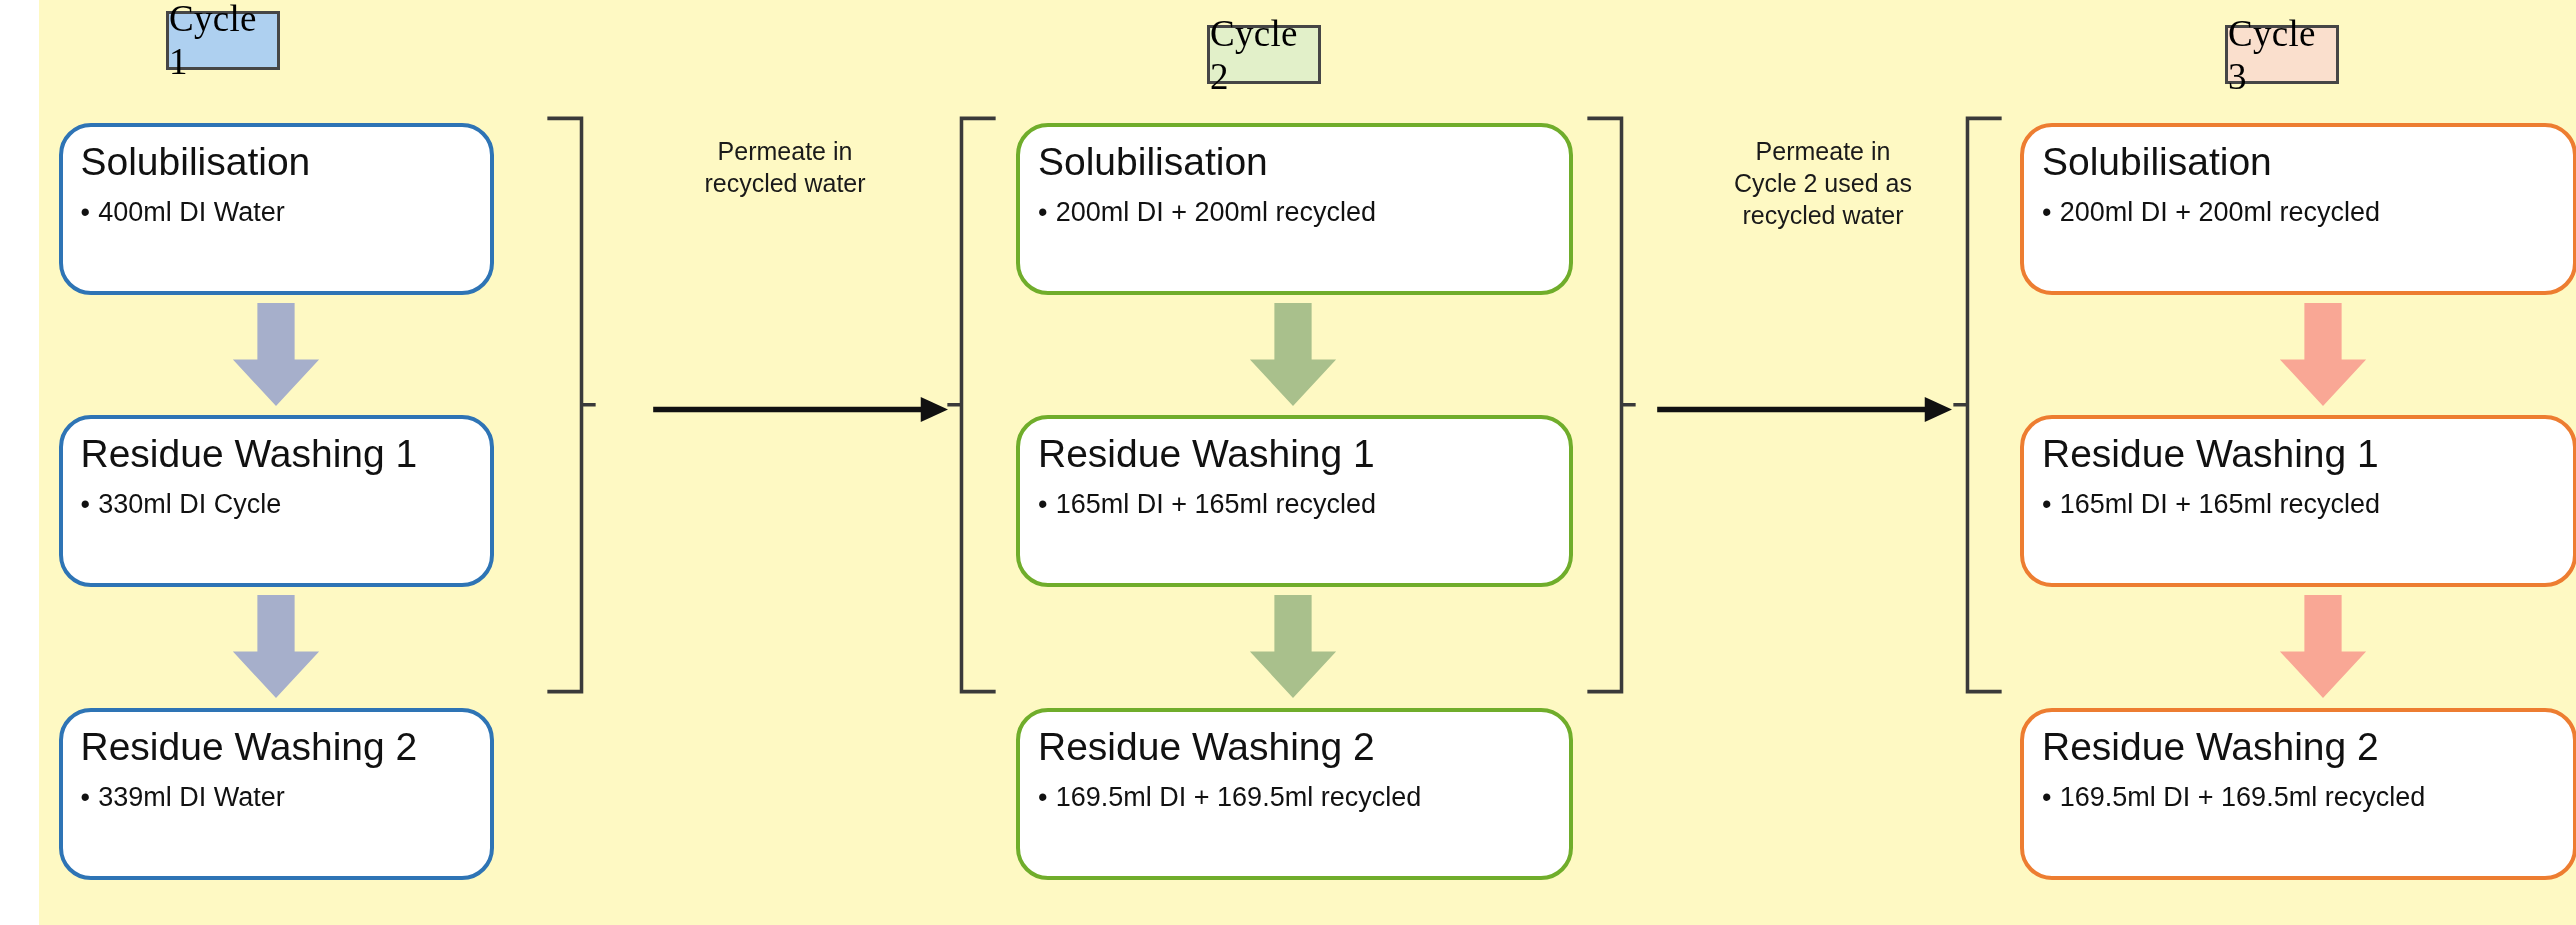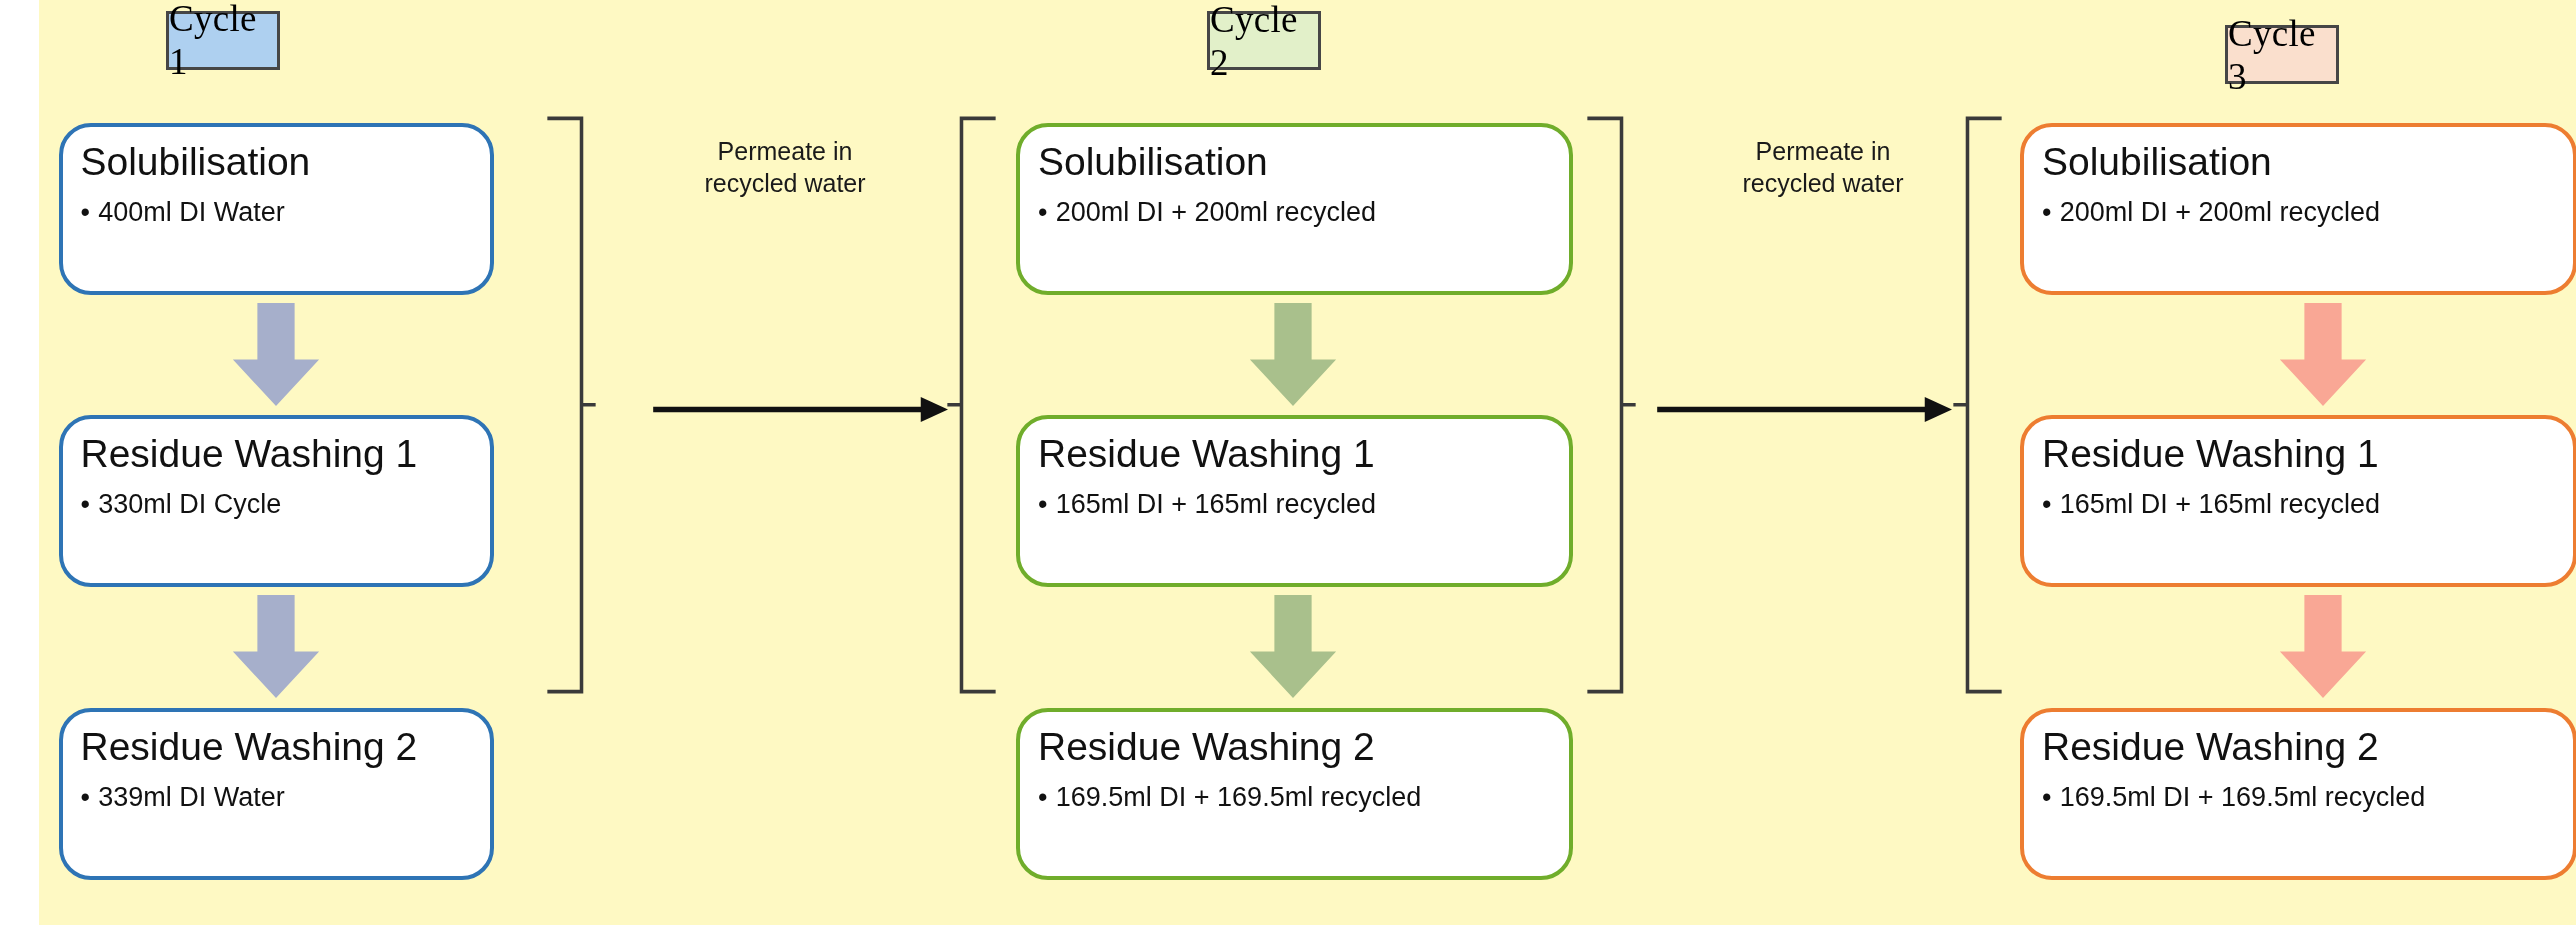--- a/index.html
+++ b/index.html
@@ -96,7 +96,7 @@
     <span>Cycle 1</span>
   </div>
 
-  <div class="cycle-badge" style="left:1168px;top:11px;width:114px;height:59px;background:#E2F0C9;">
+  <div class="cycle-badge" style="left:1168px;top:25px;width:114px;height:59px;background:#E2F0C9;">
     <span>Cycle 2</span>
   </div>
 

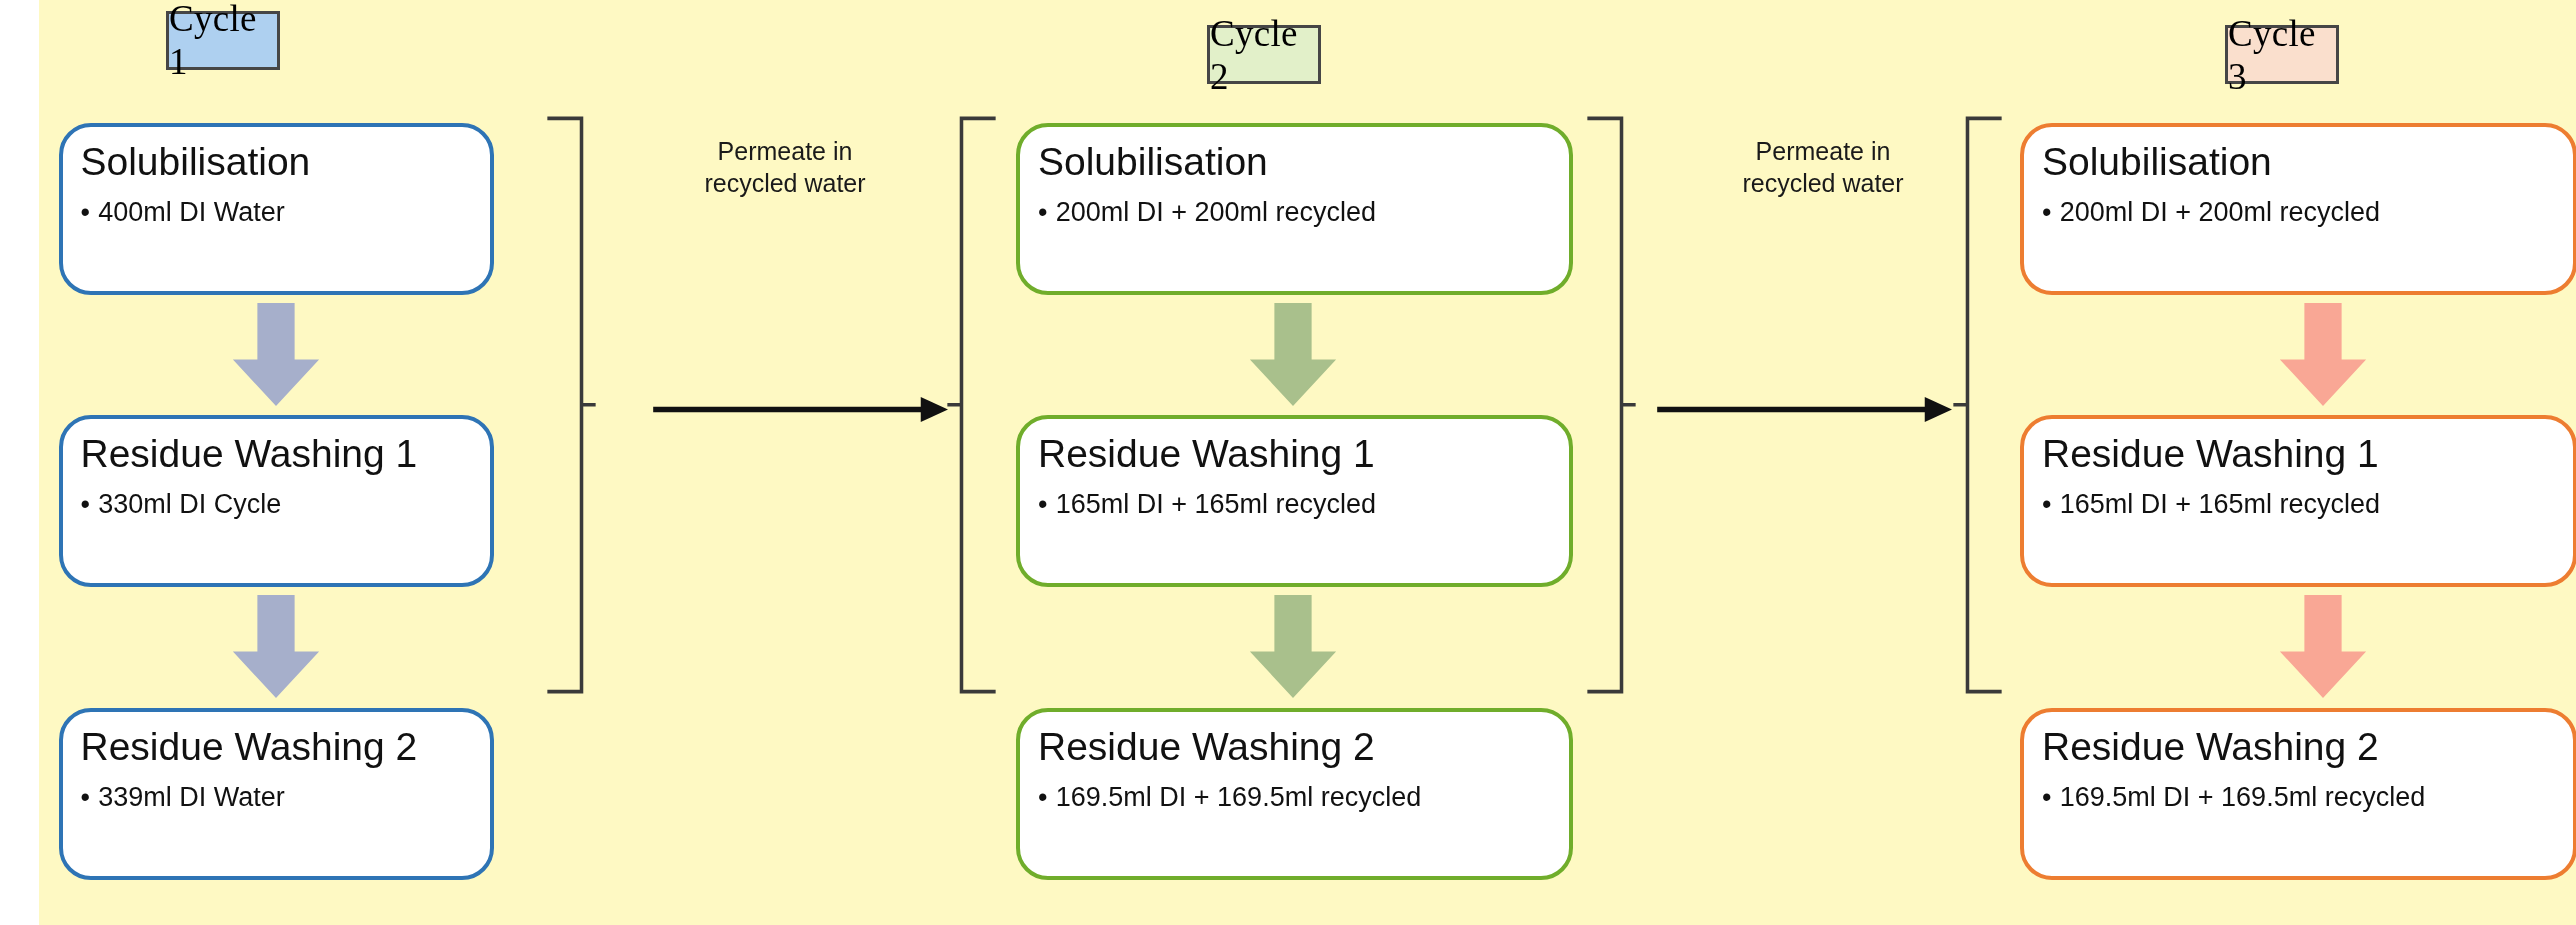--- a/index.html
+++ b/index.html
@@ -206,6 +206,7 @@
 
   <div class="conn-caption" style="left:1624px;top:135px;width:320px;">
     <div>Permeate in</div>
+    <div>Cycle 2 used as</div>
     <div>recycled water</div>
   </div>
 

